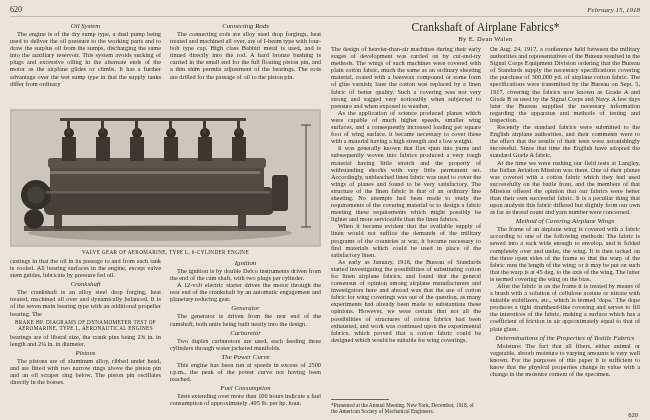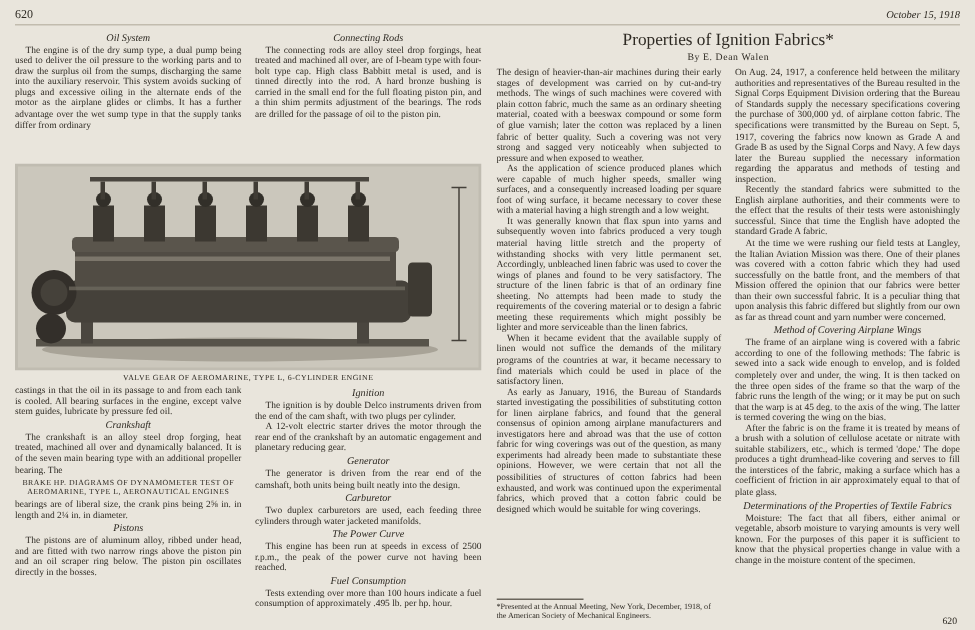--- a/index.html
+++ b/index.html
@@ -44,7 +44,7 @@
 
   <div class="hdr">
     <span class="hdr-pageno">620</span>
-    <span class="hdr-date">October 15, 1918</span>
+    <span class="hdr-date">February 15, 1918</span>
   </div>
 
   <div class="main">

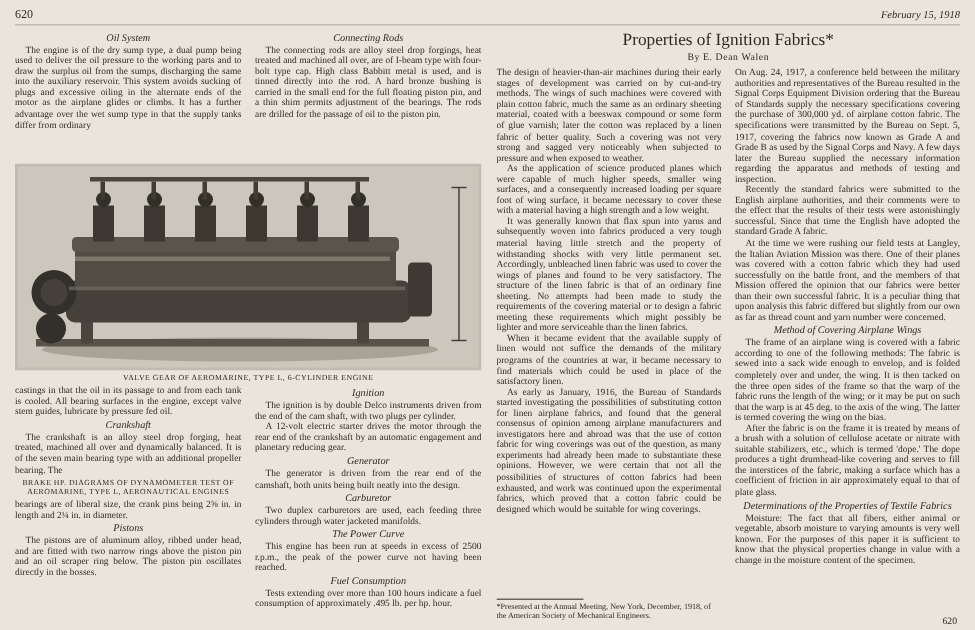--- a/index.html
+++ b/index.html
@@ -133,7 +133,7 @@
     </div>
 
     <div class="half">
-      <h2 class="right-title">Properties of Ignition Fabrics*</h2>
+      <h2 class="right-title">Crankshaft of Airplane Fabrics*</h2>
       <div class="right-byline">By E. Dean Walen</div>
       <div class="cols right-cols">
         <div class="col fncol">

